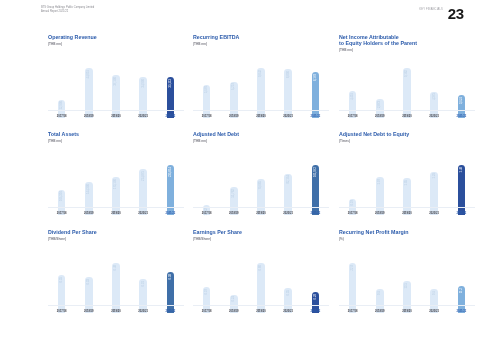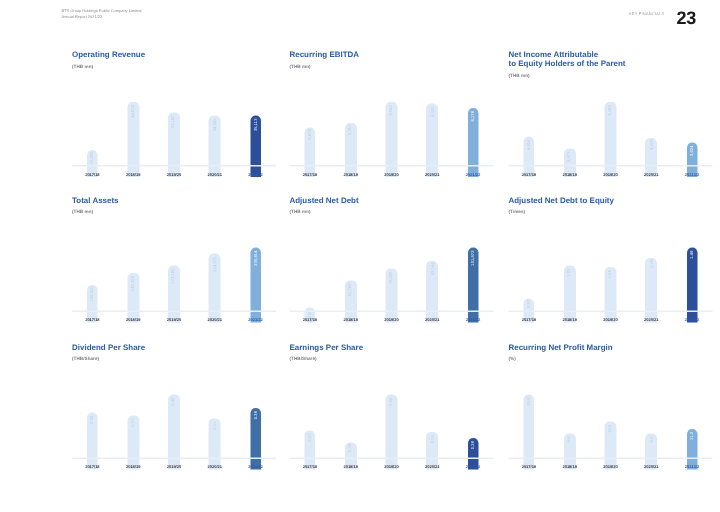--- a/index.html
+++ b/index.html
@@ -25,7 +25,7 @@
   }
   .page-num{
     position:absolute;right:16px;top:-1px;
-    font-size:12px;font-weight:bold;color:#1a1a1a;letter-spacing:-.2px;
+    font-size:15px;font-weight:bold;color:#1a1a1a;letter-spacing:-.2px;
   }
 
   .grid{

